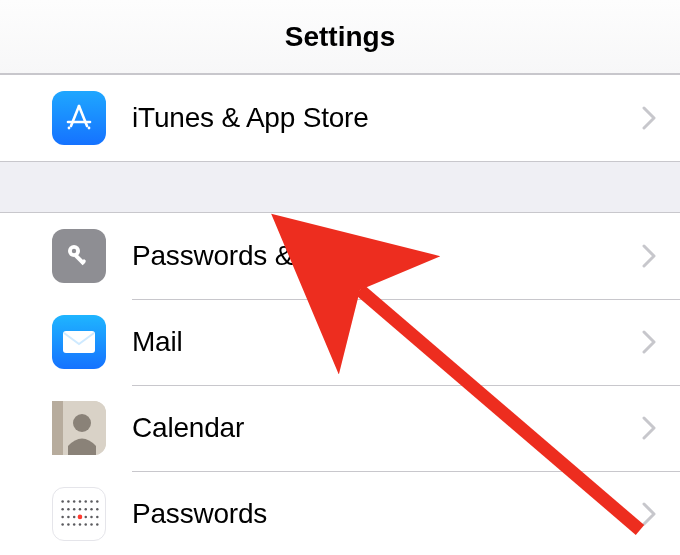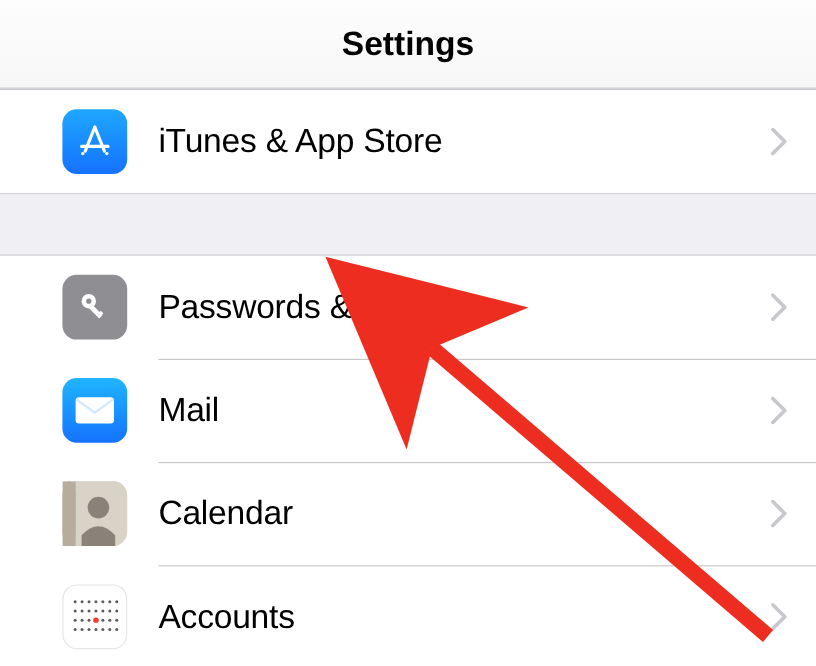--- a/index.html
+++ b/index.html
@@ -224,7 +224,7 @@
           <circle cx="28" cy="30" r="2.4" fill="#ff3b30"></circle>
         </svg>
       </div>
-      <div class="row-label">Accounts</div>
+      <div class="row-label">Passwords</div>
       <div class="chevron">
         <svg width="14" height="24" viewBox="0 0 14 24">
             <polyline points="2,2 12,12 2,22" fill="none" stroke="#c7c7cc" stroke-width="3" stroke-linecap="round" stroke-linejoin="round"></polyline>

